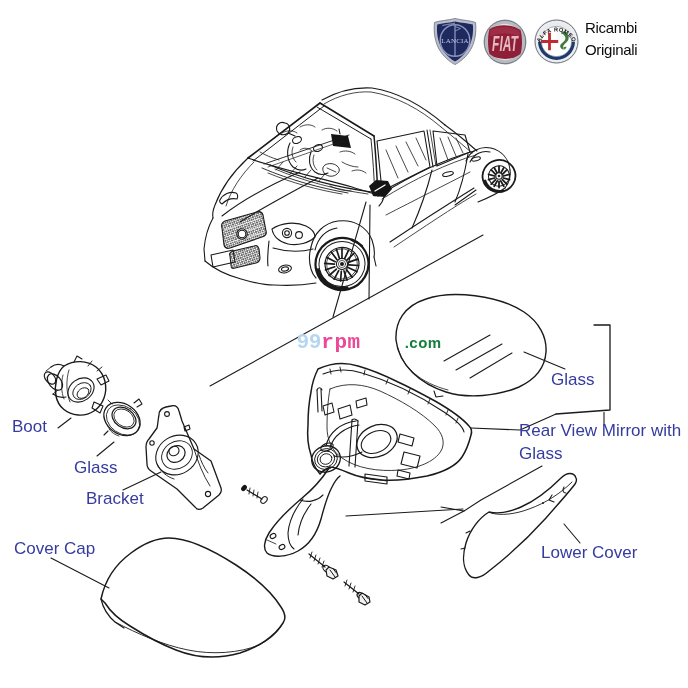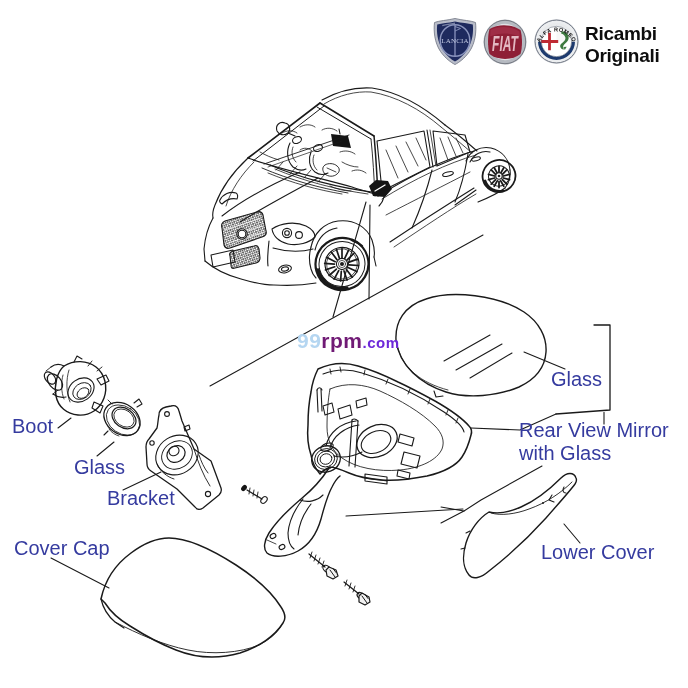--- a/index.html
+++ b/index.html
@@ -16,8 +16,8 @@
   .lbl-rvm{left:519px;top:419px;width:182px;white-space:normal;}
   .lbl-lower-cover{left:541px;top:541px;}
   
-  .brand-title{position:absolute;left:585px;top:23px;color:#0d0d0d;font-weight:bold;
-               font-size:19px;line-height:21.5px;letter-spacing:-0.3px;}
+  .brand-title{position:absolute;left:585px;top:17px;color:#0d0d0d;font-weight:normal;
+               font-size:15px;line-height:21.5px;letter-spacing:-0.3px;}
   .logo{position:absolute;}
   .logo-lancia{left:432px;top:17px;}
   .logo-fiat{left:483px;top:19px;font-style:italic;}

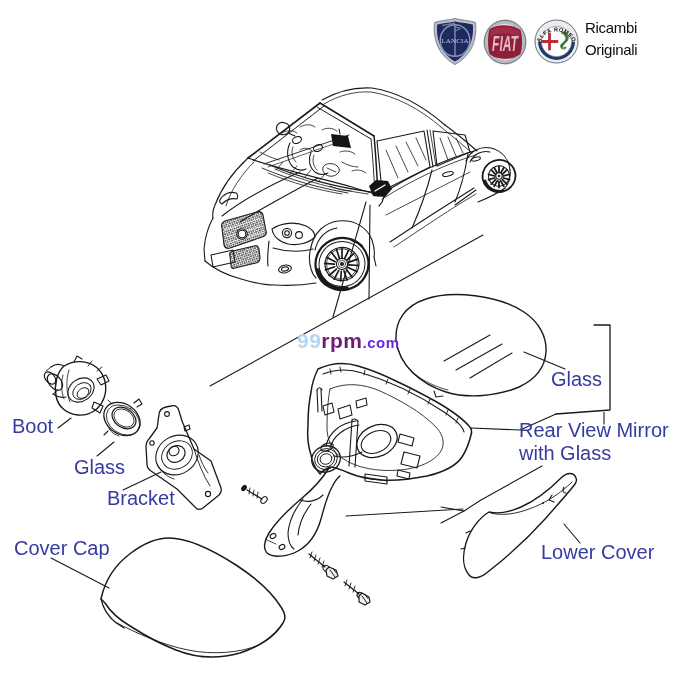--- a/index.html
+++ b/index.html
@@ -26,7 +26,7 @@
   .watermark{position:absolute;left:297px;top:330px;font-weight:bold;font-size:21px;
              line-height:21px;letter-spacing:0.5px;white-space:nowrap;}
   .wm-99{color:#b5d6f1;text-align:right;}
-  .wm-rpm{color:#701a75;}
+  .wm-rpm{color:#ec4899;font-family:Liberation Mono, monospace;}
   .wm-com{color:#6d28d9;font-size:15px;}
 </style>
 </head>

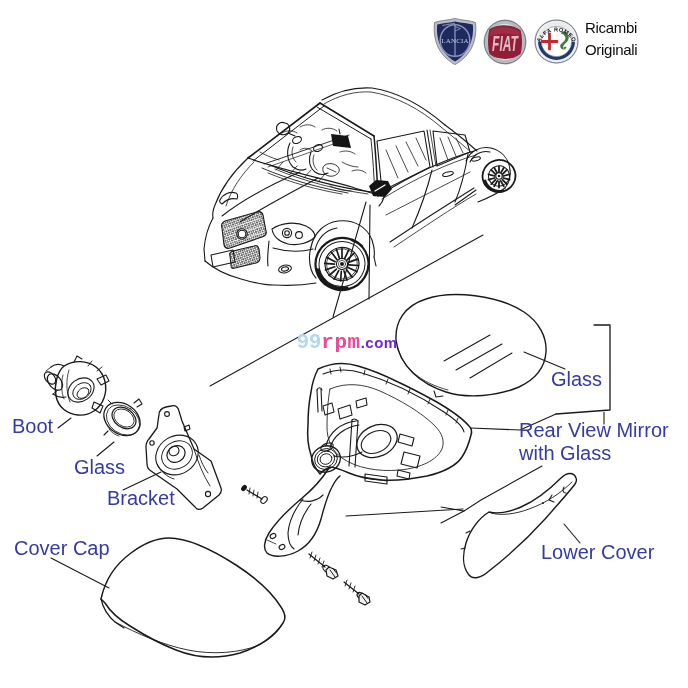--- a/index.html
+++ b/index.html
@@ -27,7 +27,7 @@
              line-height:21px;letter-spacing:0.5px;white-space:nowrap;}
   .wm-99{color:#b5d6f1;text-align:right;}
   .wm-rpm{color:#ec4899;font-family:Liberation Mono, monospace;}
-  .wm-com{color:#6d28d9;font-size:15px;}
+  .wm-com{color:#15803d;font-size:15px;padding-left:44px;}
 </style>
 </head>
 <body>

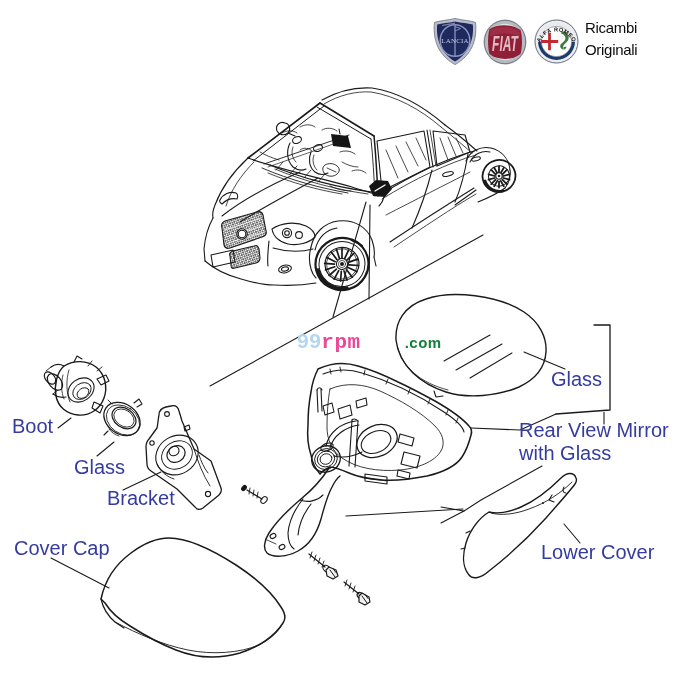--- a/index.html
+++ b/index.html
@@ -7,7 +7,7 @@
          font-family:"Liberation Sans","DejaVu Sans",sans-serif;}
   .artwork{position:absolute;left:0;top:0;}
   
-  .part-label{position:absolute;color:#353b9f;font-size:20px;line-height:23px;white-space:nowrap;}
+  .part-label{position:absolute;color:#353b9f;font-size:17px;line-height:23px;white-space:nowrap;}
   .lbl-boot{left:12px;top:415px;}
   .lbl-plug{left:74px;top:456px;}
   .lbl-bracket{left:107px;top:487px;}

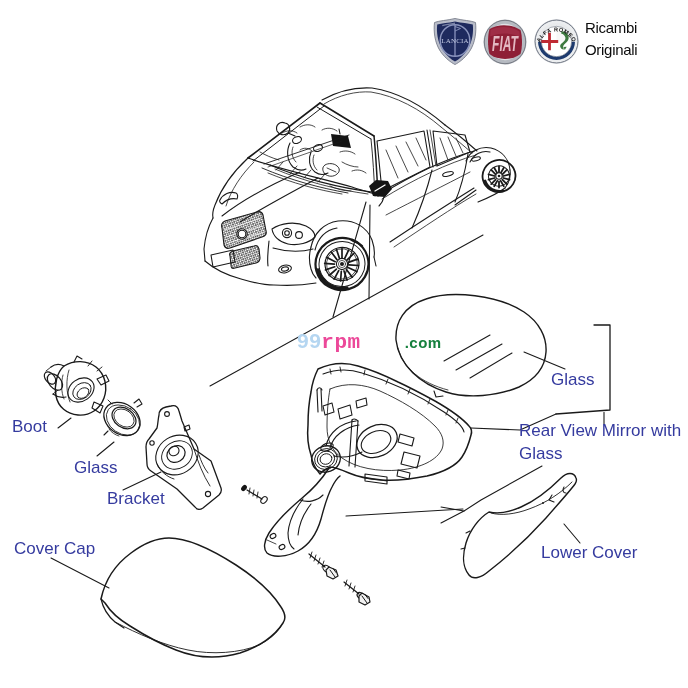--- a/index.html
+++ b/index.html
@@ -10,7 +10,7 @@
   .part-label{position:absolute;color:#353b9f;font-size:17px;line-height:23px;white-space:nowrap;}
   .lbl-boot{left:12px;top:415px;}
   .lbl-plug{left:74px;top:456px;}
-  .lbl-bracket{left:107px;top:487px;}
+  .lbl-bracket{left:86px;top:487px;}
   .lbl-mirror-cap{left:14px;top:537px;}
   .lbl-glass{left:551px;top:368px;}
   .lbl-rvm{left:519px;top:419px;width:182px;white-space:normal;}

